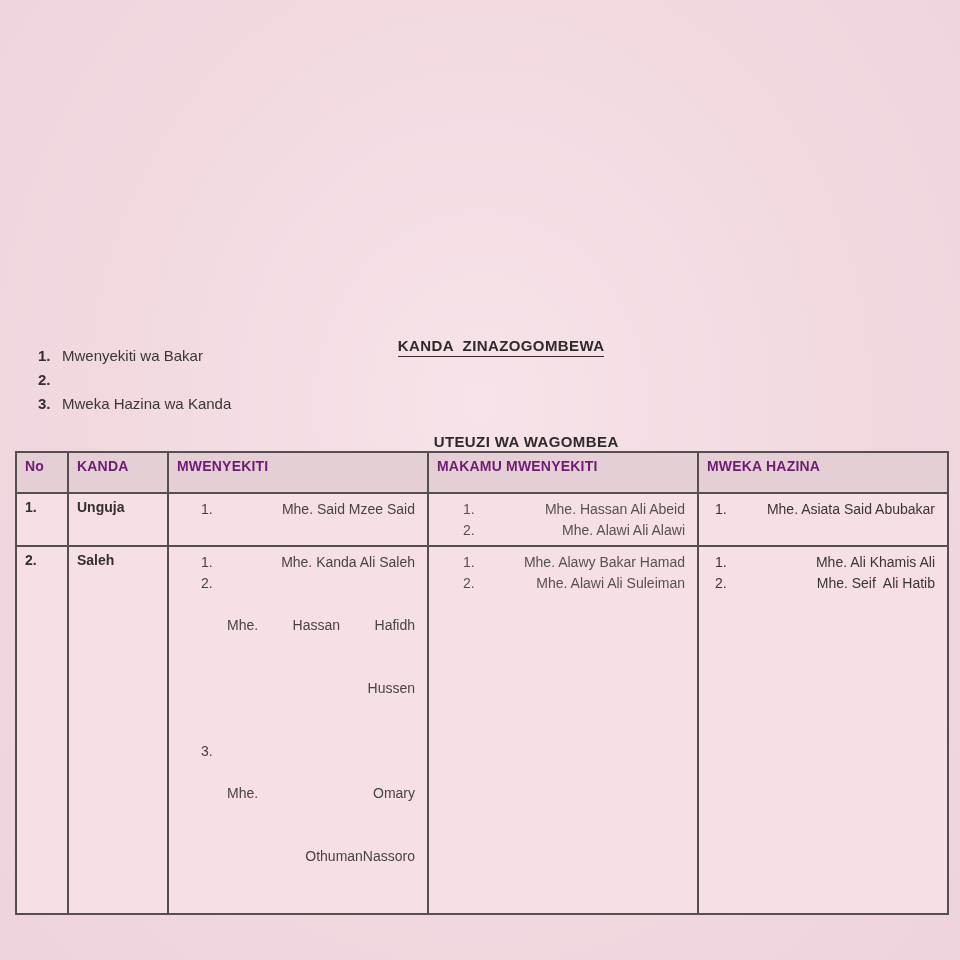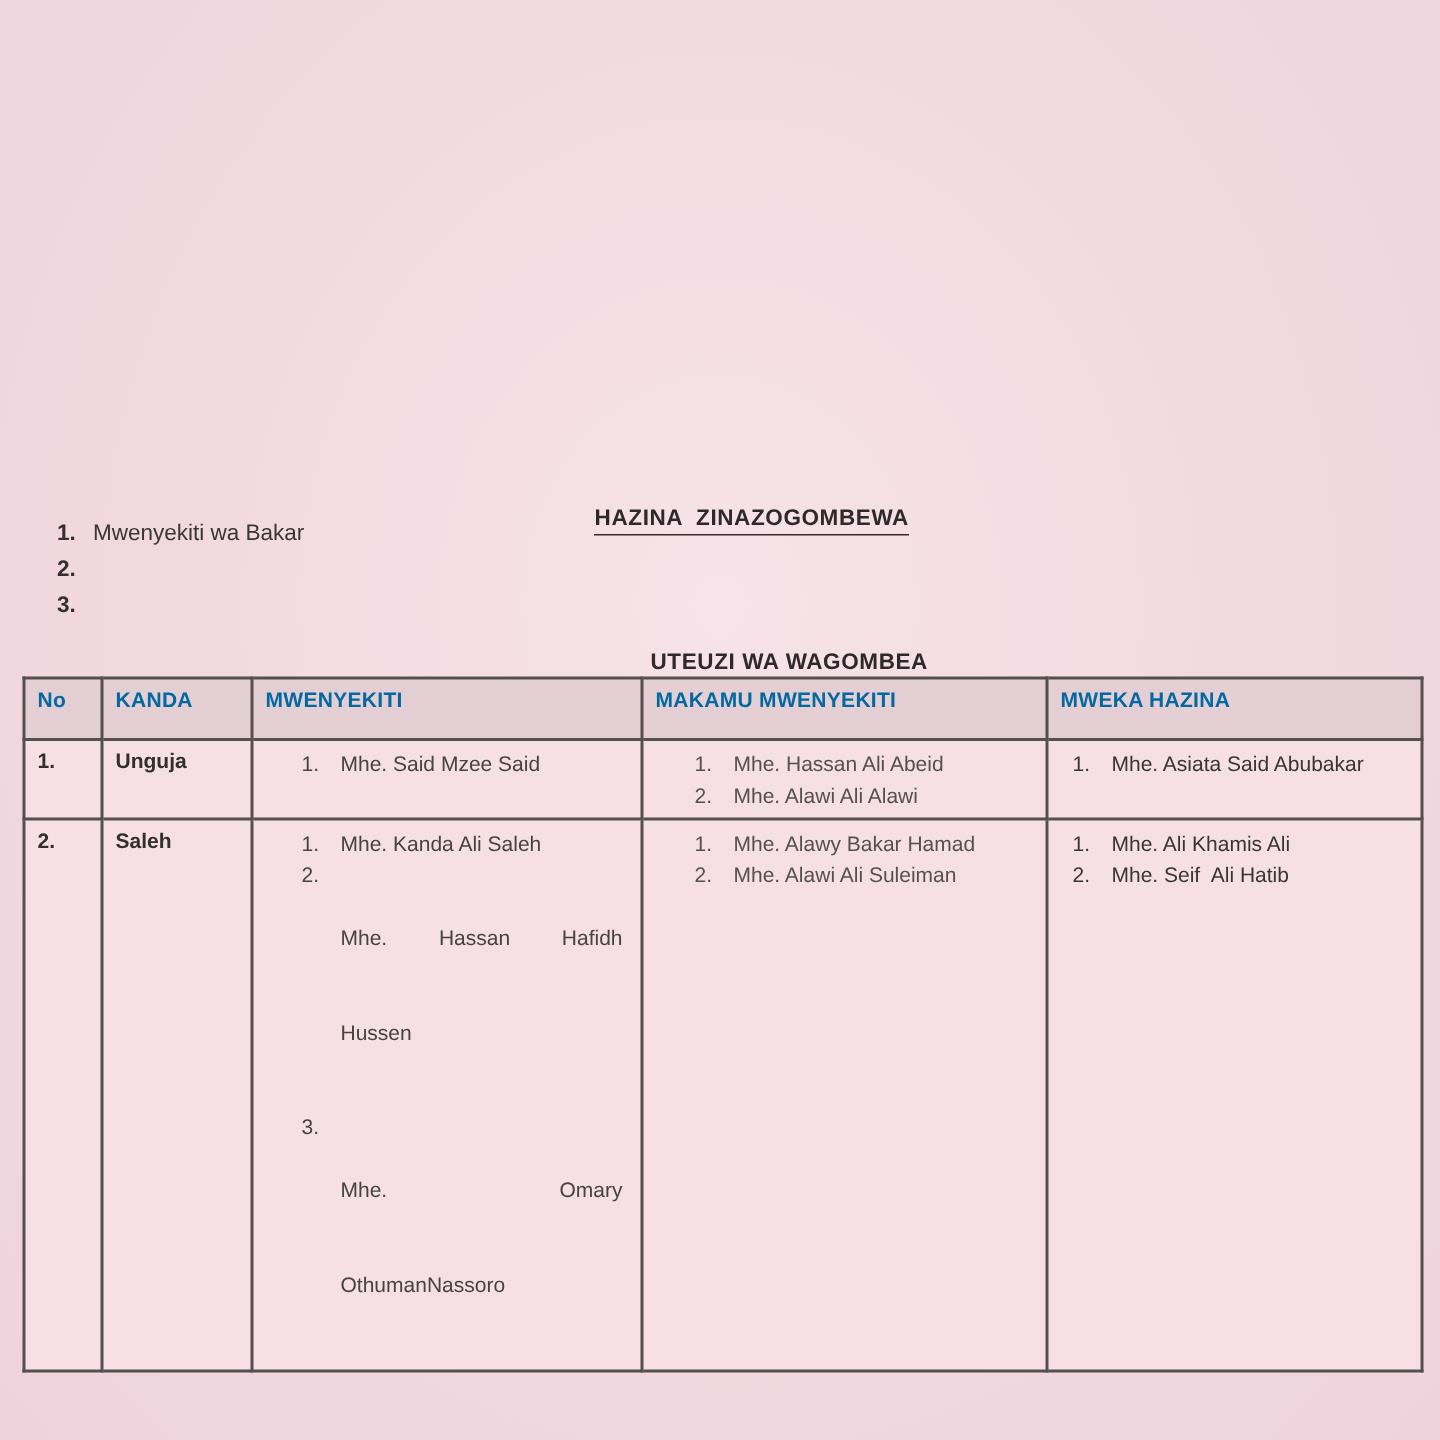--- a/index.html
+++ b/index.html
@@ -89,7 +89,7 @@
 <div class="page">
 
   <div class="doc-title">
-    <span class="u">HAZINA  ZINAZOGOMBEWA</span>
+    <span class="u">KANDA  ZINAZOGOMBEWA</span>
   </div>
 
   <div class="positions">

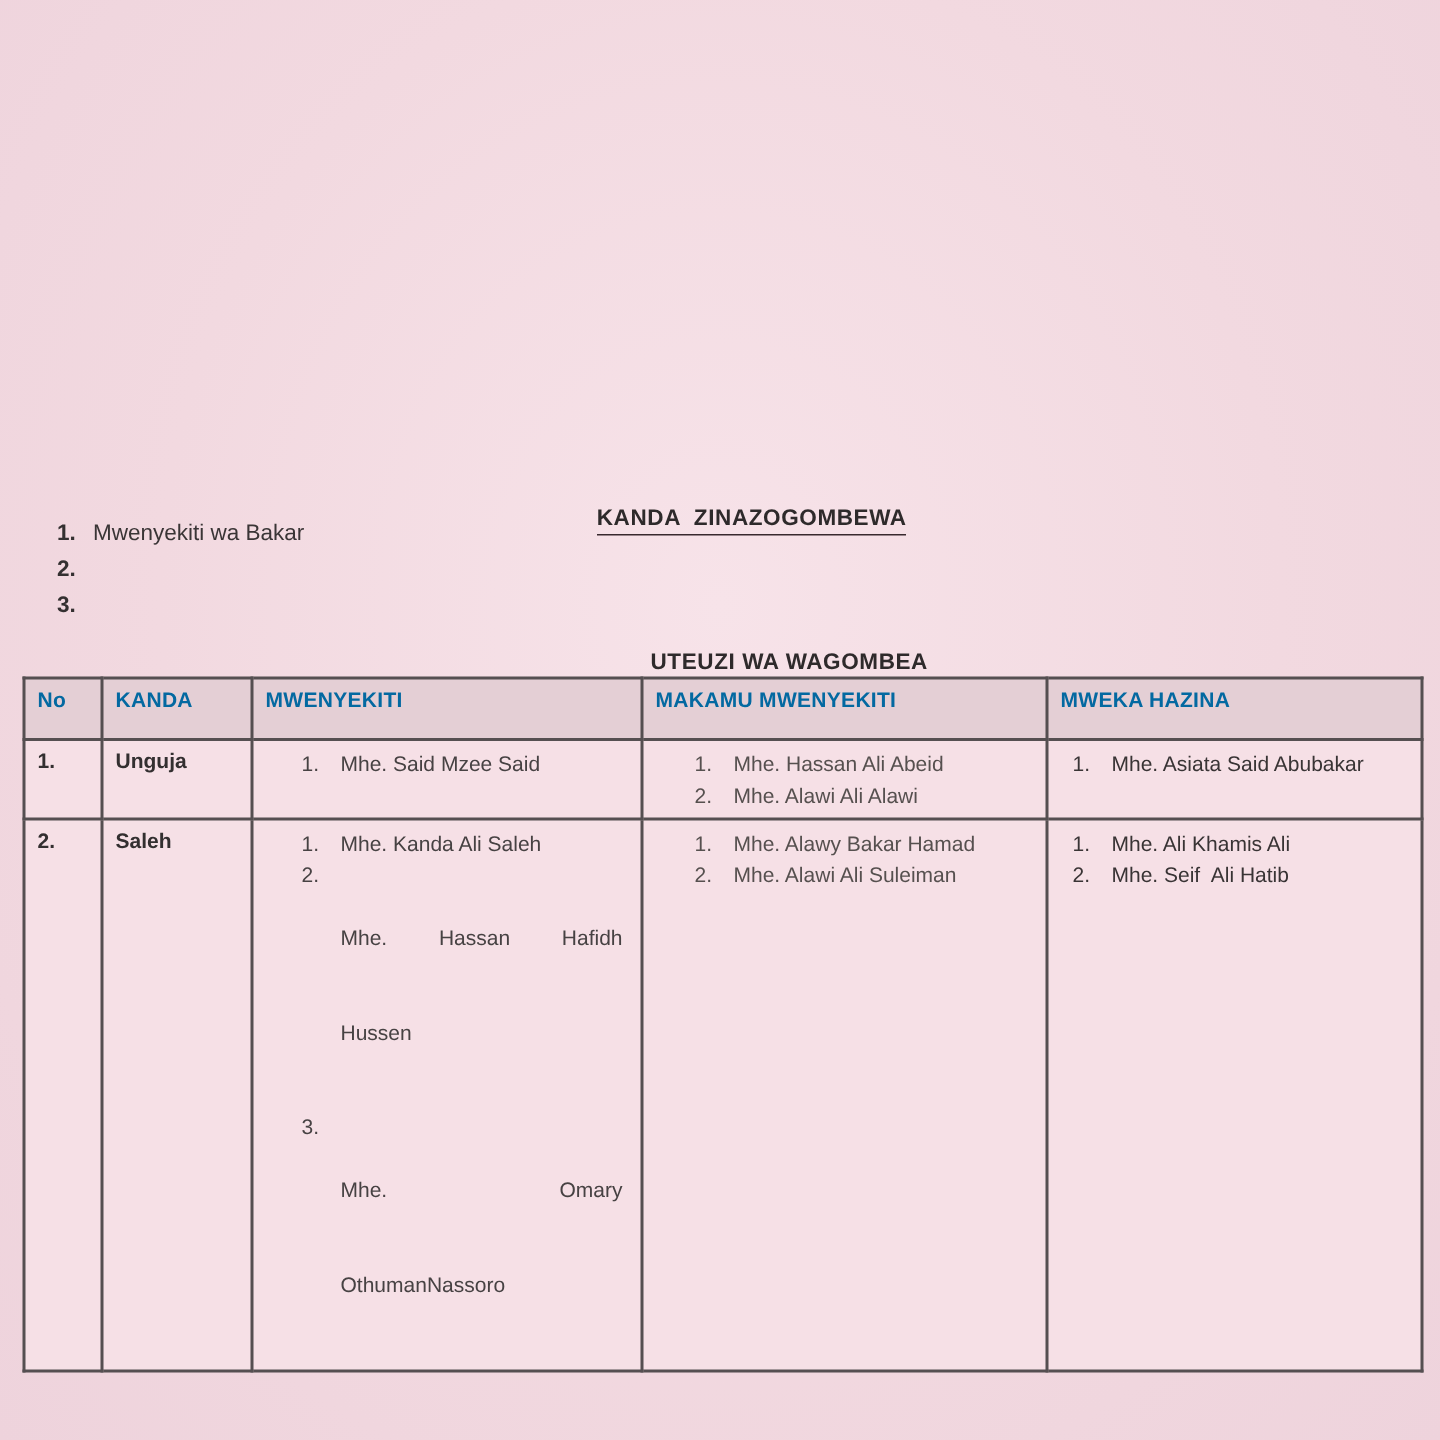--- a/index.html
+++ b/index.html
@@ -102,6 +102,7 @@
     </div>
     <div class="p-item">
       <span class="p-num">3.</span>
+      <span class="p-label">Mweka Hazina wa Kanda</span>
     </div>
   </div>
 

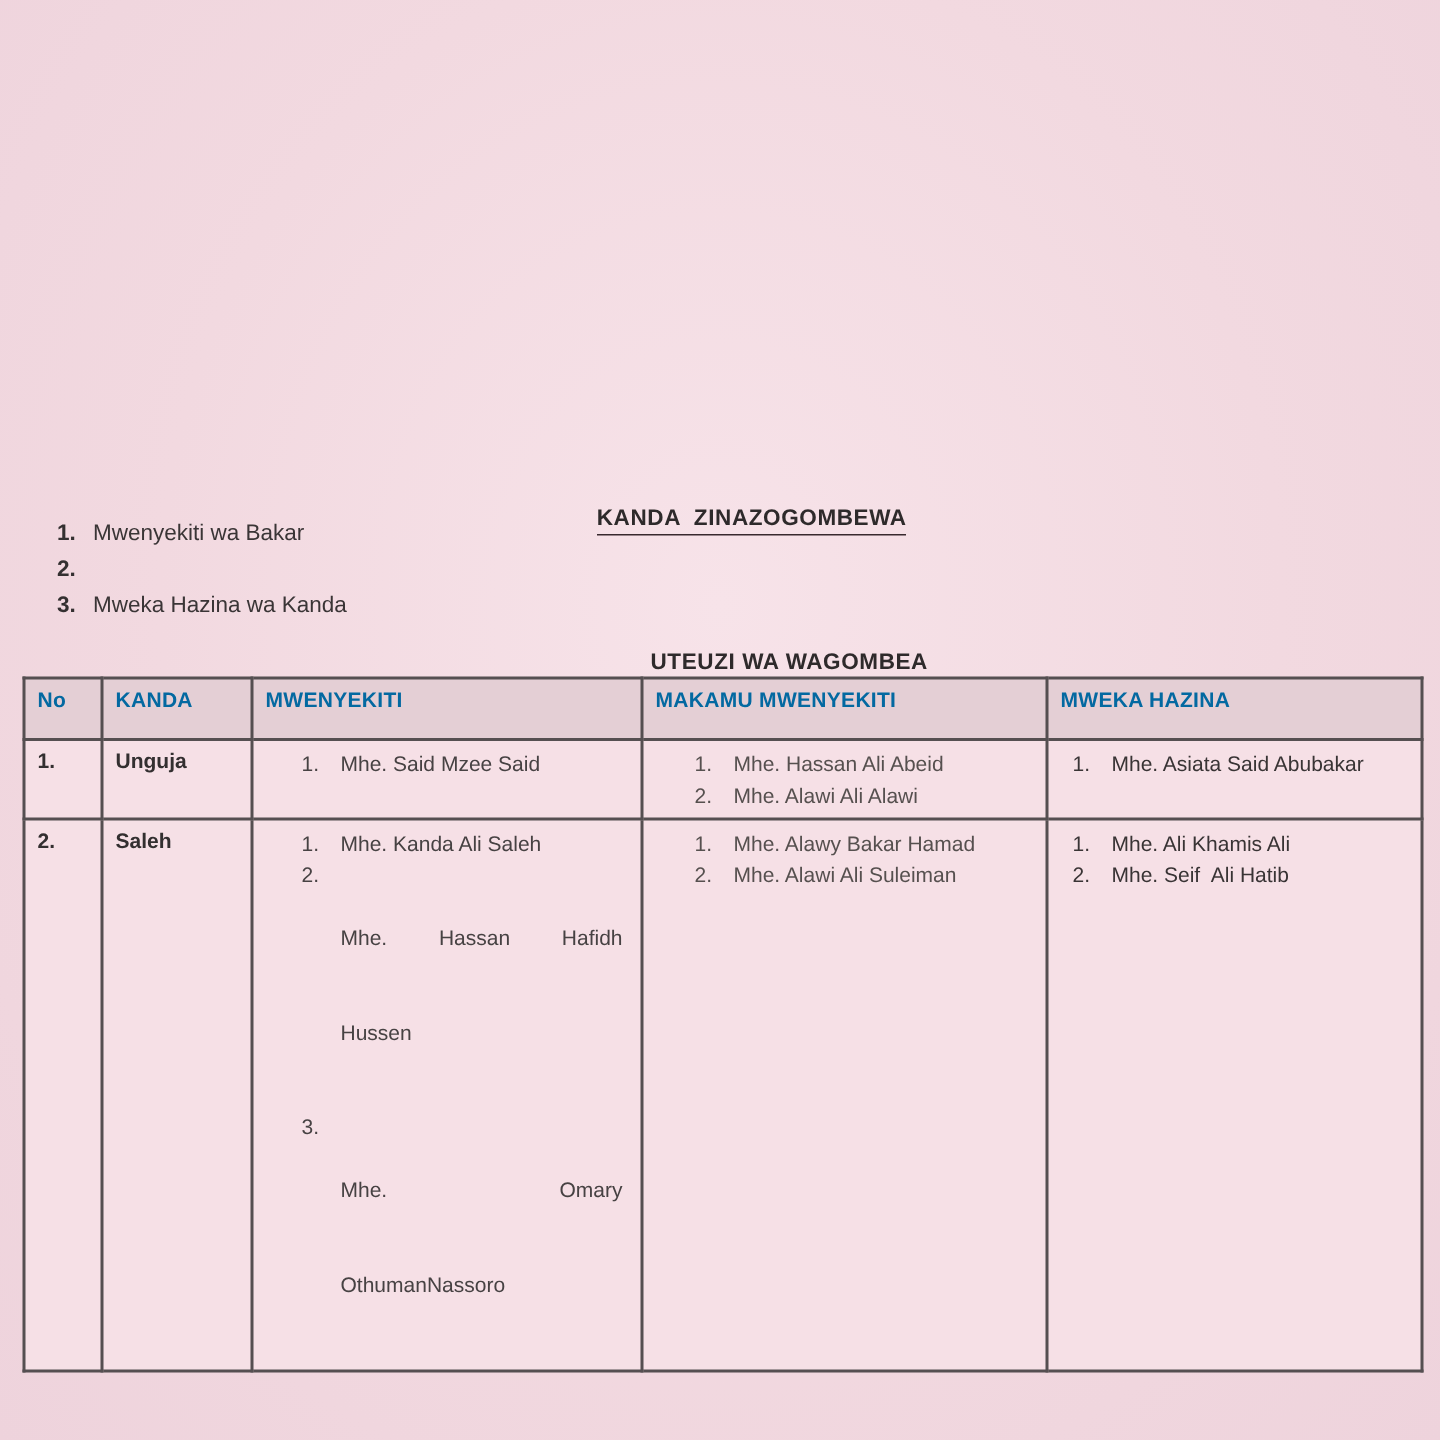--- a/index.html
+++ b/index.html
@@ -59,7 +59,7 @@
     background:#e4cfd5;
     height:41px;box-sizing:border-box;
     text-align:left;
-    font-size:14px;font-weight:bold;color:#0369a1;
+    font-size:14px;font-weight:bold;color:#701a75;
     letter-spacing:.2px;
   }
   table.nom td{background:#f6e0e6;}

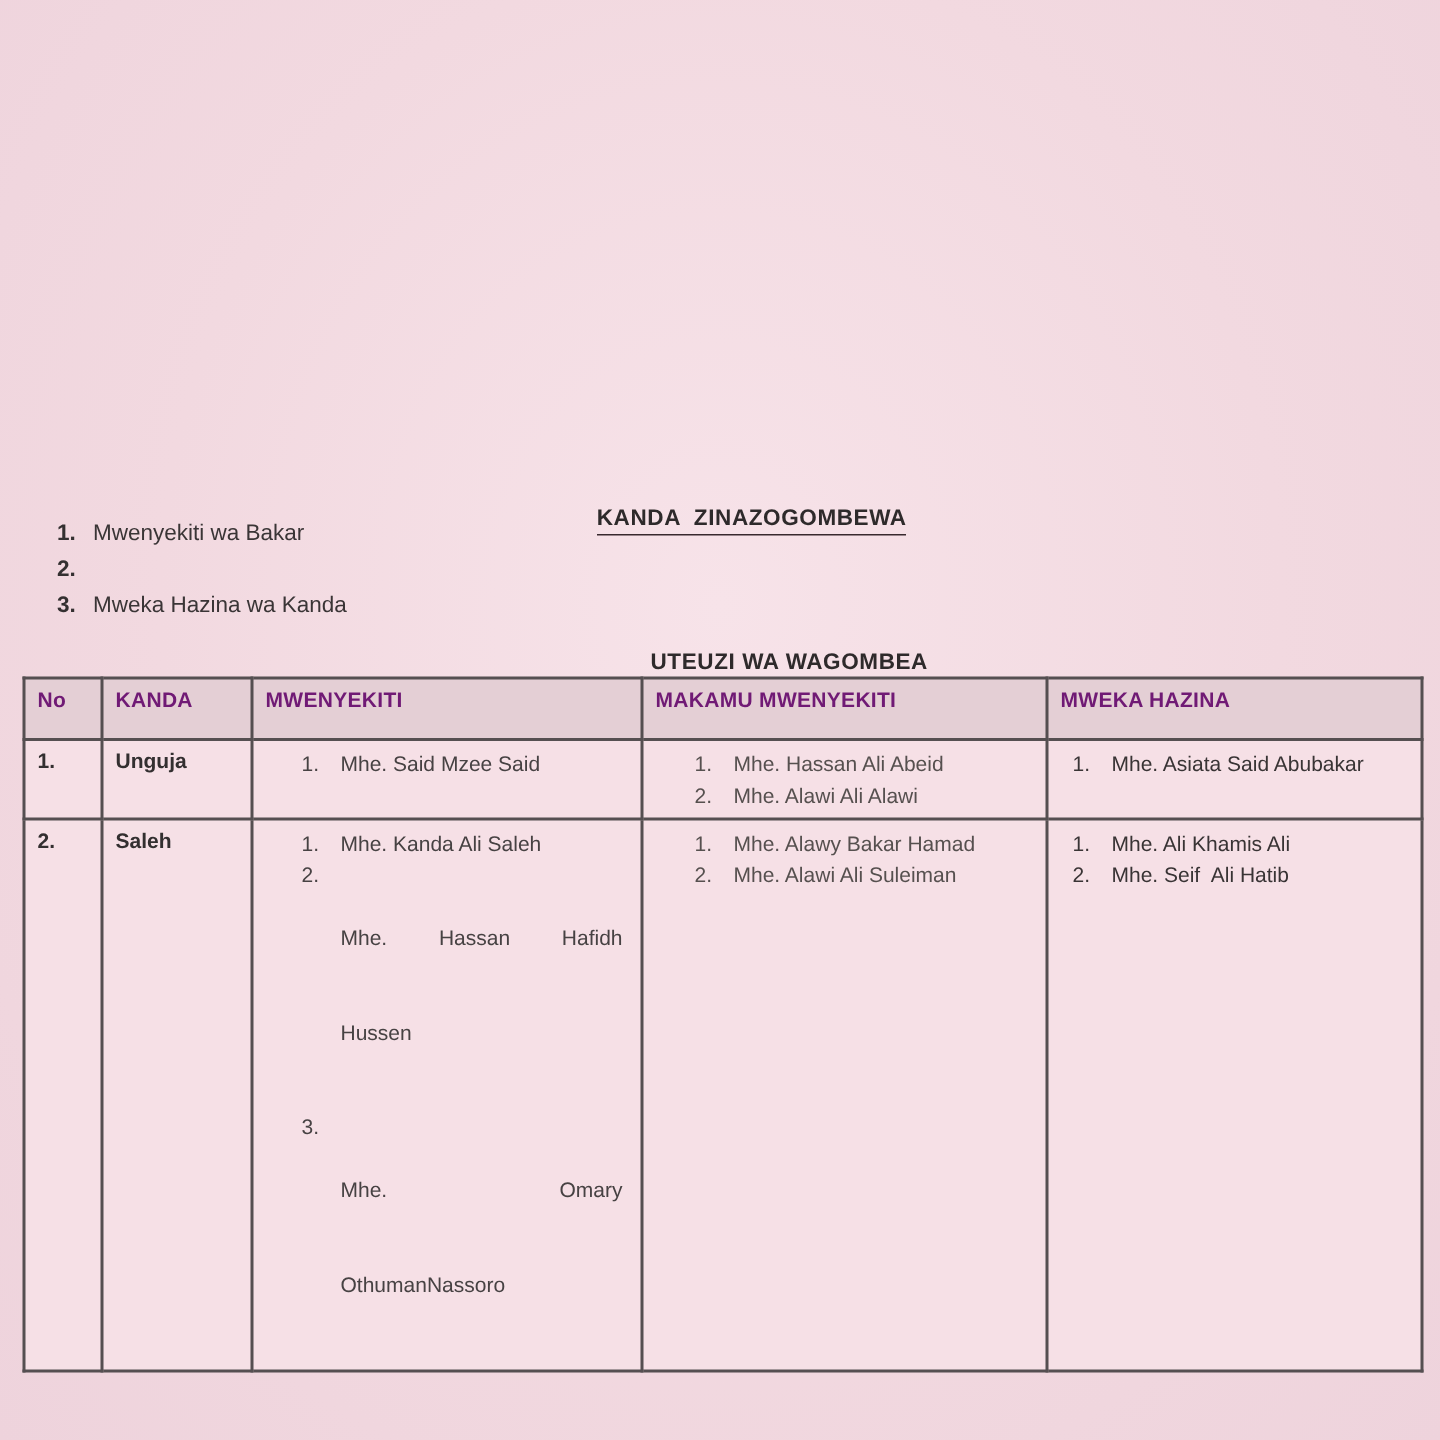--- a/index.html
+++ b/index.html
@@ -73,7 +73,7 @@
   .cl{display:block;}
   .cl .li{display:flex;line-height:21px;}
   .cl .li-num{flex:none;text-align:left;}
-  .cl .li-txt{flex:1;white-space:pre-wrap;padding-right:6px;}
+  .cl .li-txt{flex:1;white-space:pre-wrap;padding-right:6px;text-align:right;}
   td.mwenyekiti-cell .li-num{margin-left:24px;width:26px;}
   td.makamu-cell .li-num{margin-left:26px;width:26px;}
   td.hazina-cell .li-num{margin-left:8px;width:26px;}

